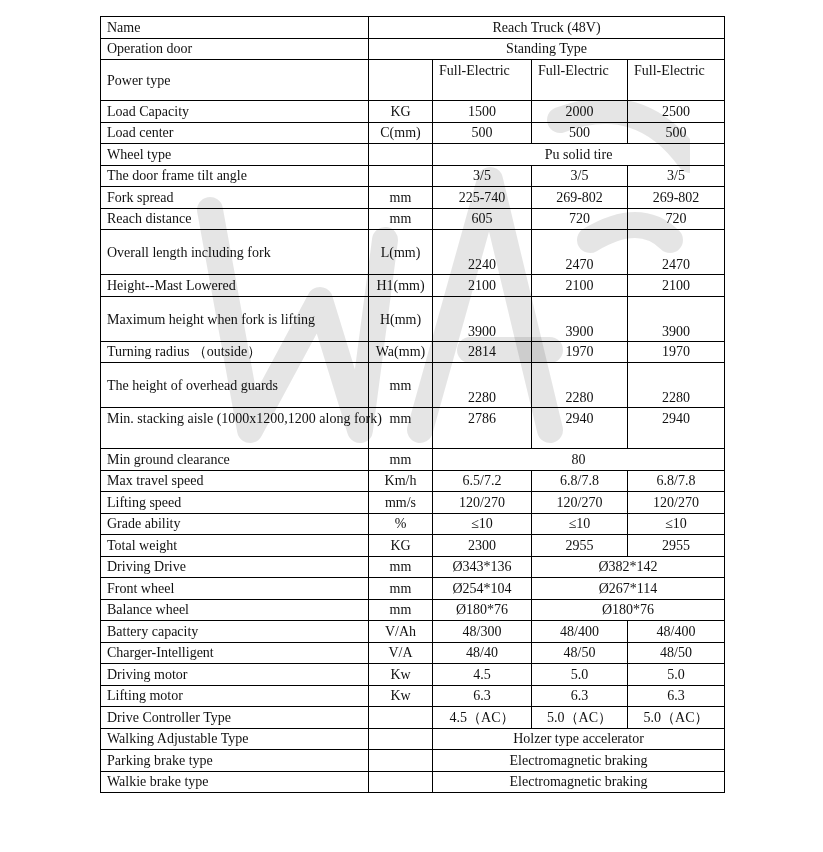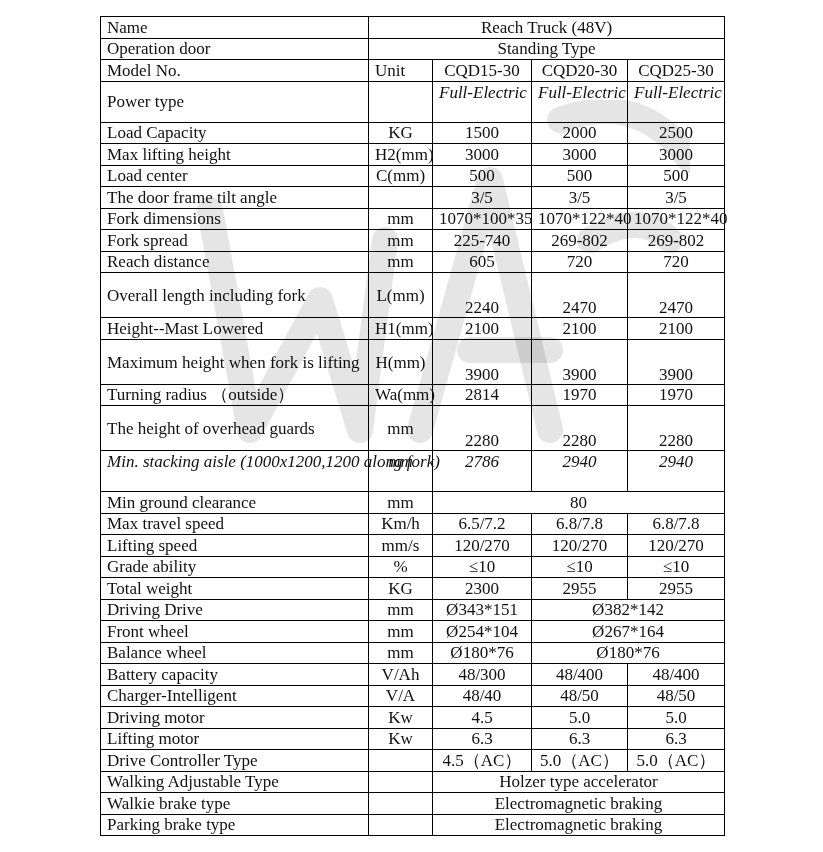--- a/index.html
+++ b/index.html
@@ -8,7 +8,7 @@
   .wm { position: absolute; left: 170px; top: 100px; width: 520px; height: 360px;
         pointer-events: none; z-index: 2; }
   table.spec { position: absolute; left: 100px; top: 16px; border-collapse: collapse;
-               table-layout: fixed; width: 624px; font-size: 17px; z-index: 1; }
+               table-layout: fixed; width: 624px; font-size: 14px; z-index: 1; }
   table.spec td { border: 1px solid #000; padding: 0 6px; height: 20.5px;
                   line-height: 17px; vertical-align: middle; white-space: nowrap; }
   td.lbl { text-align: left; padding-left: 6px; }

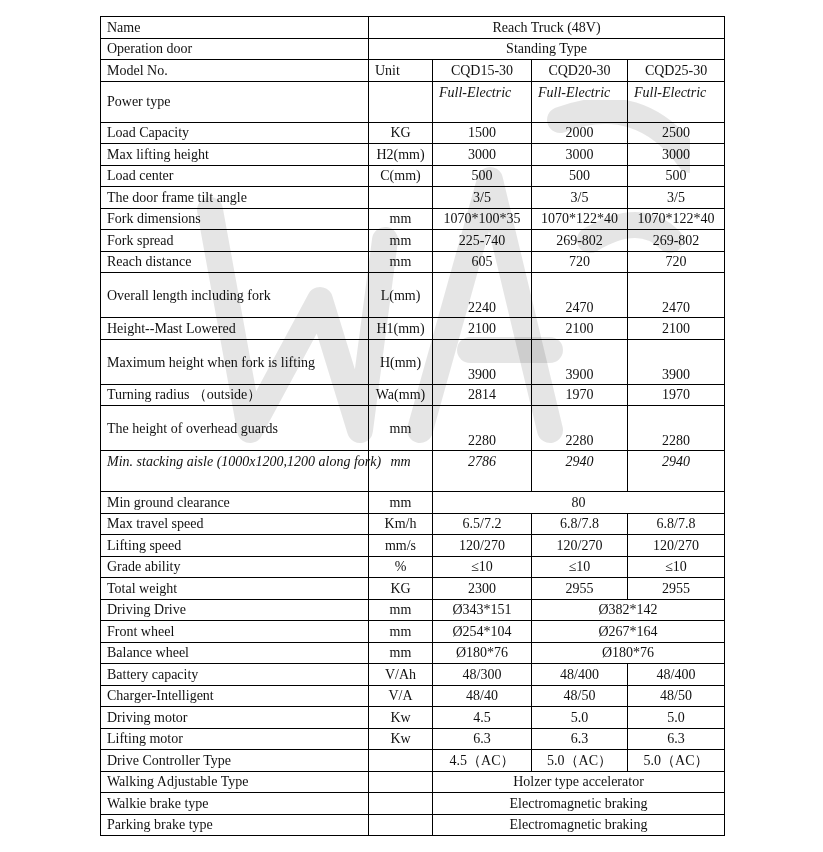--- a/index.html
+++ b/index.html
@@ -50,13 +50,6 @@
       <td class="lbl">Operation door</td>
       <td class="c" colspan="4">Standing Type</td>
     </tr>
-    <tr>
-      <td class="lbl">Model No.</td>
-      <td class="lbl">Unit</td>
-      <td class="c">CQD15-30</td>
-      <td class="c">CQD20-30</td>
-      <td class="c">CQD25-30</td>
-    </tr>
     <tr class="xtall">
       <td class="lbl">Power type</td>
       <td class="c"></td>

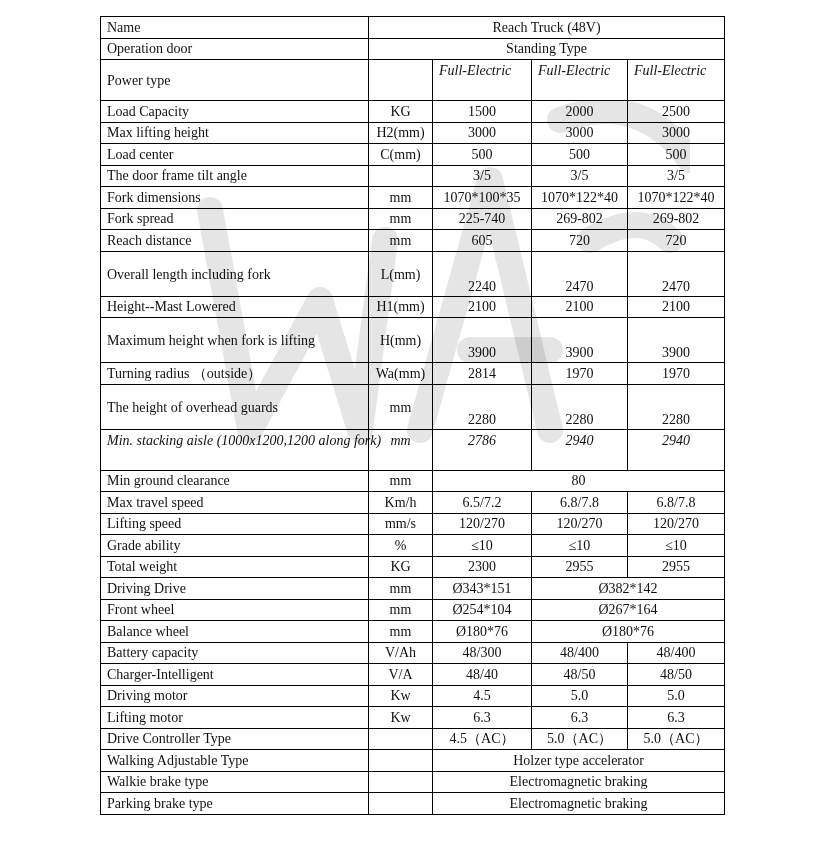--- a/index.html
+++ b/index.html
@@ -18,7 +18,7 @@
   tr.tall td.top { vertical-align: top; padding-top: 14px; }
   tr.tall td.bot { vertical-align: bottom; padding-bottom: 1px; }
   tr.xtall td { height: 38px; }
-  tr.xtall td.top { vertical-align: top; padding-top: 2px; font-style: italic; }
+  tr.xtall td.top { vertical-align: top; padding-top: 2px; }
 </style>
 </head>
 <body>

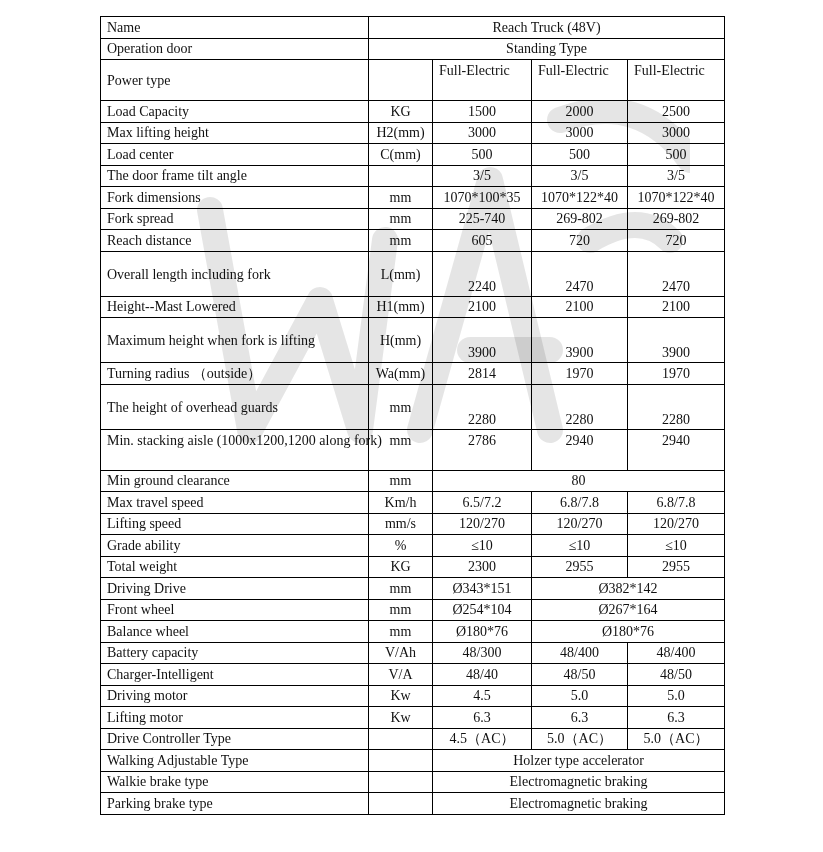--- a/index.html
+++ b/index.html
@@ -66,13 +66,6 @@
       <td class="c">2500</td>
     </tr>
     <tr>
-      <td class="lbl">Max lifting height</td>
-      <td class="c">H2(mm)</td>
-      <td class="c">3000</td>
-      <td class="c">3000</td>
-      <td class="c">3000</td>
-    </tr>
-    <tr>
       <td class="lbl">Load center</td>
       <td class="c">C(mm)</td>
       <td class="c">500</td>

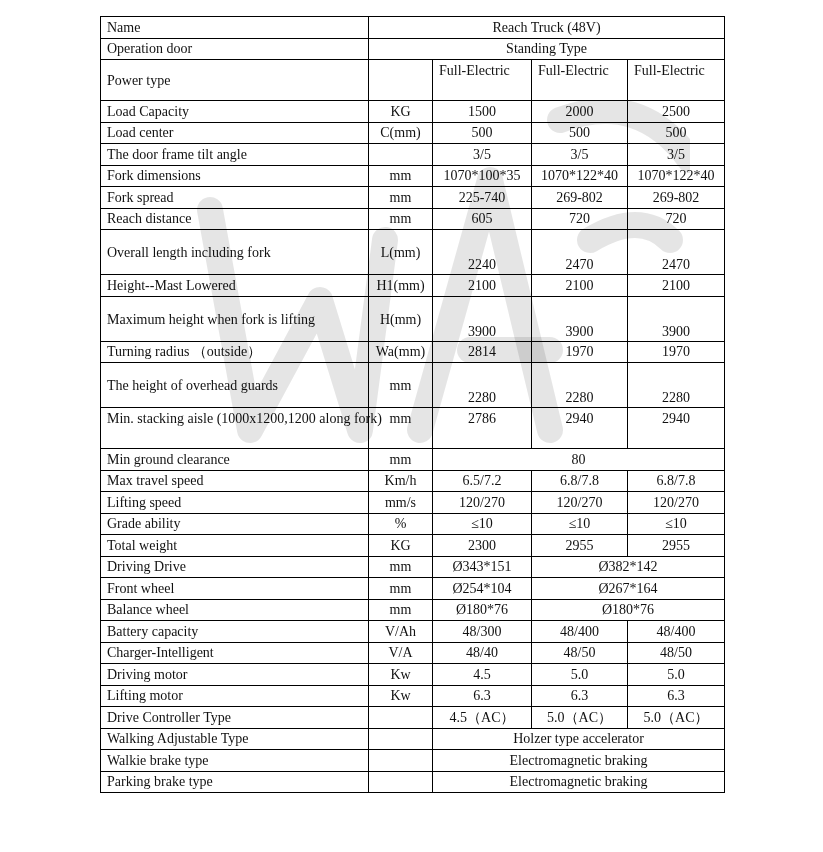--- a/index.html
+++ b/index.html
@@ -73,6 +73,11 @@
       <td class="c">500</td>
     </tr>
     <tr>
+      <td class="lbl">Wheel type</td>
+      <td class="c"></td>
+      <td class="c" colspan="3">Pu solid tire</td>
+    </tr>
+    <tr>
       <td class="lbl">The door frame tilt angle</td>
       <td class="c"></td>
       <td class="c">3/5</td>

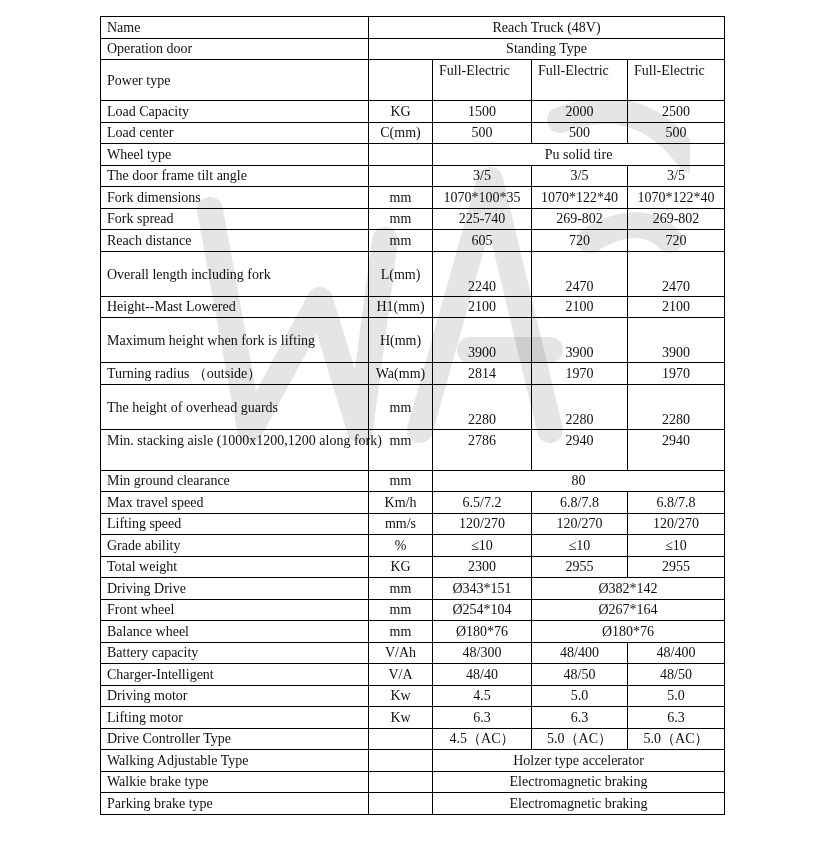--- a/index.html
+++ b/index.html
@@ -85,13 +85,6 @@
       <td class="c">3/5</td>
     </tr>
     <tr>
-      <td class="lbl">Fork dimensions</td>
-      <td class="c">mm</td>
-      <td class="c">1070*100*35</td>
-      <td class="c">1070*122*40</td>
-      <td class="c">1070*122*40</td>
-    </tr>
-    <tr>
       <td class="lbl">Fork spread</td>
       <td class="c">mm</td>
       <td class="c">225-740</td>

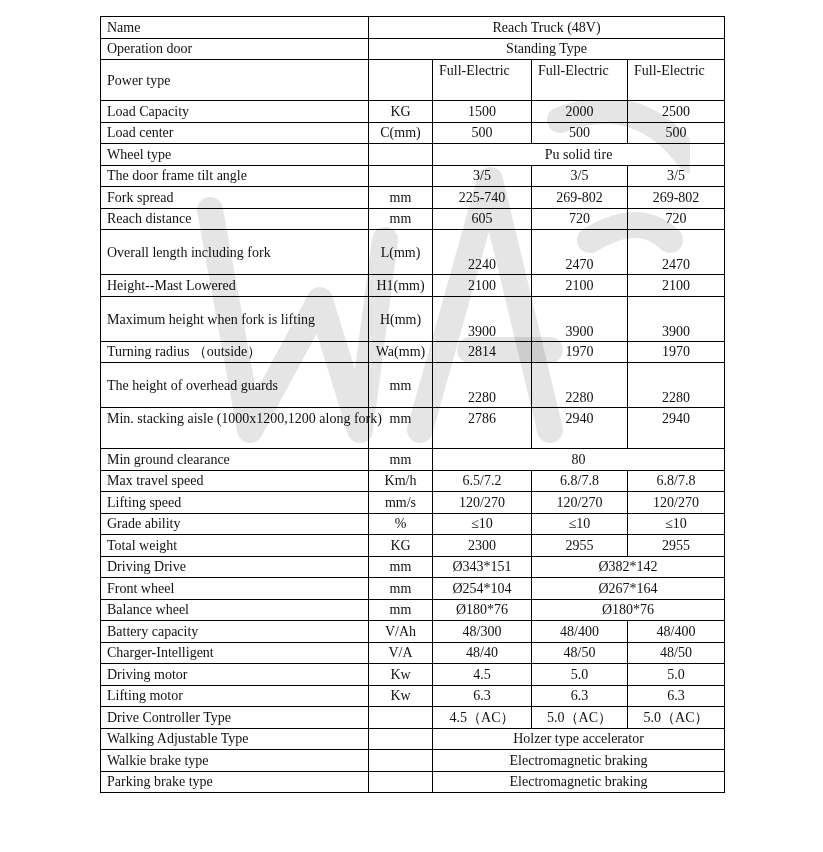--- a/index.html
+++ b/index.html
@@ -176,7 +176,7 @@
     <tr>
       <td class="lbl">Driving Drive</td>
       <td class="c">mm</td>
-      <td class="c">Ø343*151</td>
+      <td class="c">Ø343*136</td>
       <td class="c" colspan="2">Ø382*142</td>
     </tr>
     <tr>

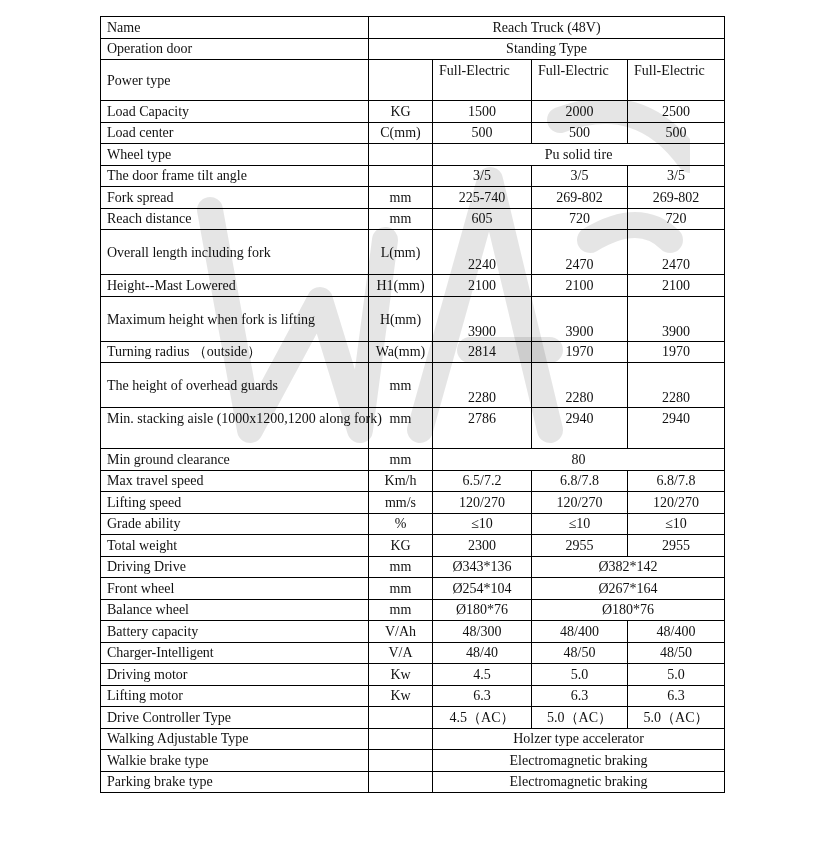--- a/index.html
+++ b/index.html
@@ -183,7 +183,7 @@
       <td class="lbl">Front wheel</td>
       <td class="c">mm</td>
       <td class="c">Ø254*104</td>
-      <td class="c" colspan="2">Ø267*164</td>
+      <td class="c" colspan="2">Ø267*114</td>
     </tr>
     <tr>
       <td class="lbl">Balance wheel</td>

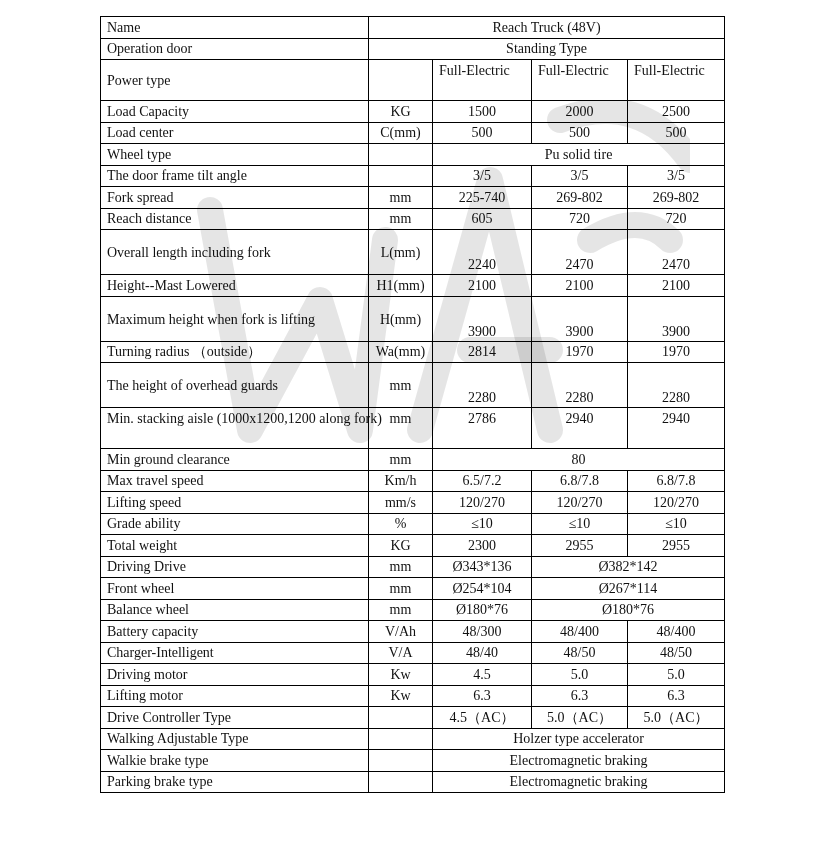--- a/index.html
+++ b/index.html
@@ -232,12 +232,12 @@
       <td class="c" colspan="3">Holzer type accelerator</td>
     </tr>
     <tr>
+      <td class="lbl">Parking brake type</td>
+      <td class="c"></td>
+      <td class="c" colspan="3">Electromagnetic braking</td>
+    </tr>
+    <tr>
       <td class="lbl">Walkie brake type</td>
-      <td class="c"></td>
-      <td class="c" colspan="3">Electromagnetic braking</td>
-    </tr>
-    <tr>
-      <td class="lbl">Parking brake type</td>
       <td class="c"></td>
       <td class="c" colspan="3">Electromagnetic braking</td>
     </tr>

